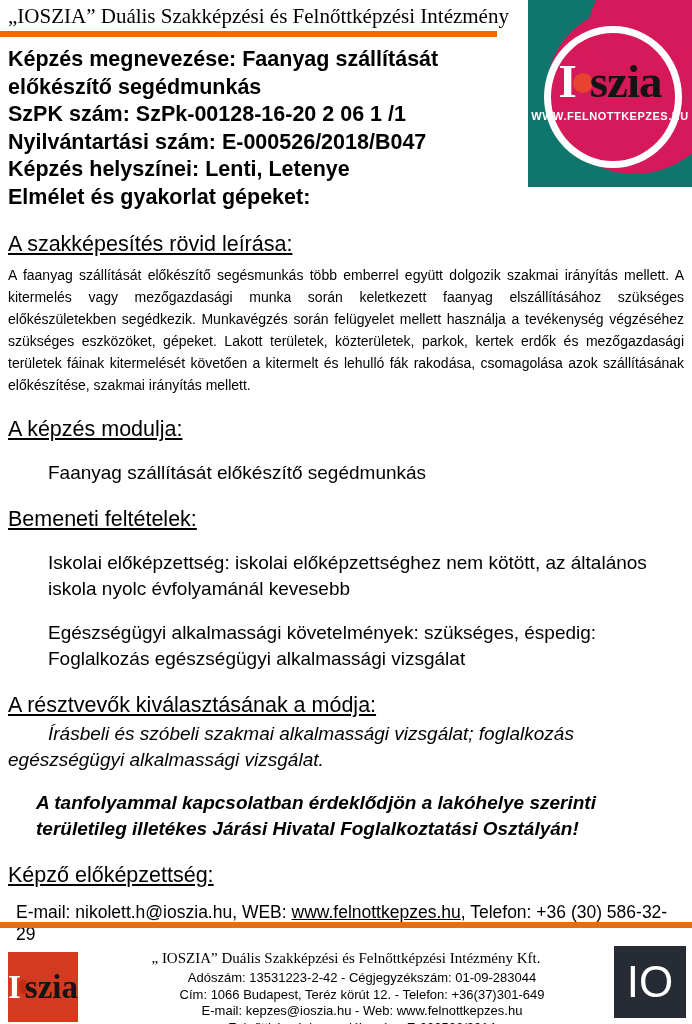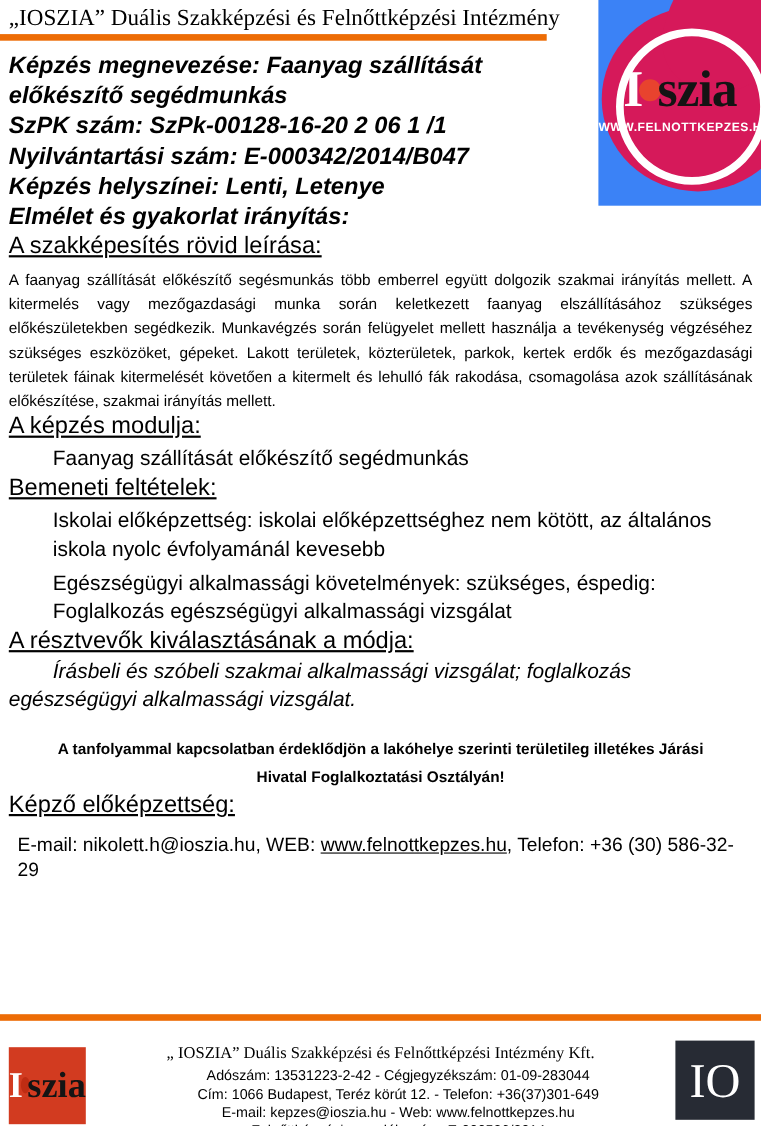--- a/index.html
+++ b/index.html
@@ -35,7 +35,7 @@
   }
 
   
-  .intro { margin:9px 0 0 8px; font-weight:bold; font-size:21.5px; line-height:27.5px; white-space:nowrap; width:500px;font-style:italic; }
+  .intro { margin:9px 0 0 8px; font-weight:bold; font-size:21.5px; line-height:27.5px; white-space:nowrap; width:500px; }
   .intro .indent1 { padding-left:30px; }
 
   

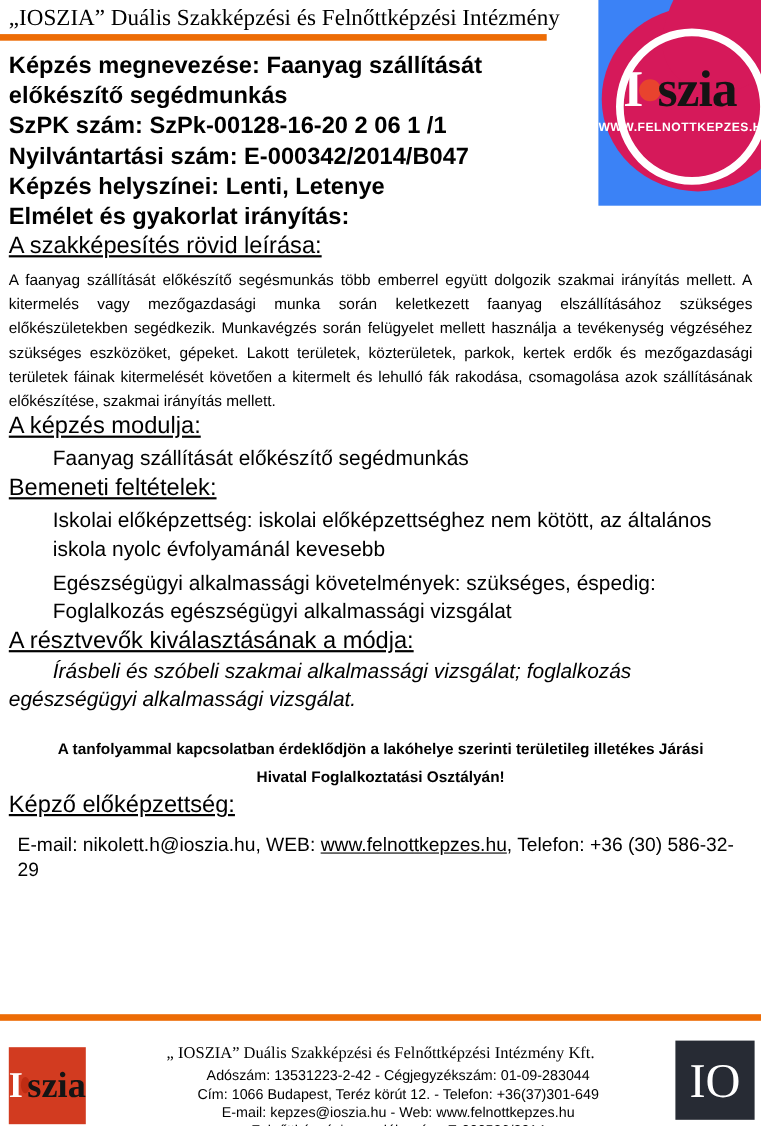--- a/index.html
+++ b/index.html
@@ -18,7 +18,7 @@
   .header-rule { width:497px; height:6px; background:#ed6c05; margin-top:3px; }
 
   
-  .logo { position:absolute; top:0; right:0; width:148px; height:187px; background:#3b82f6; overflow:hidden; }
+  .logo { position:absolute; top:0; right:0; width:164px; height:187px; background:#0f766e; overflow:hidden; }
   .logo-circle { position:absolute; width:175px; height:168px; background:#d6195a; border-radius:50%; right:-30px; top:6px; }
   .logo-petal { position:absolute; width:112px; height:122px; background:#d6195a; border-radius:55% 45% 60% 40%; top:-36px; left:62px; transform:rotate(18deg); }
   .logo-ring { position:absolute; width:124px; height:128px; border:7px solid #fff; border-radius:50%; left:16px; top:26px; }

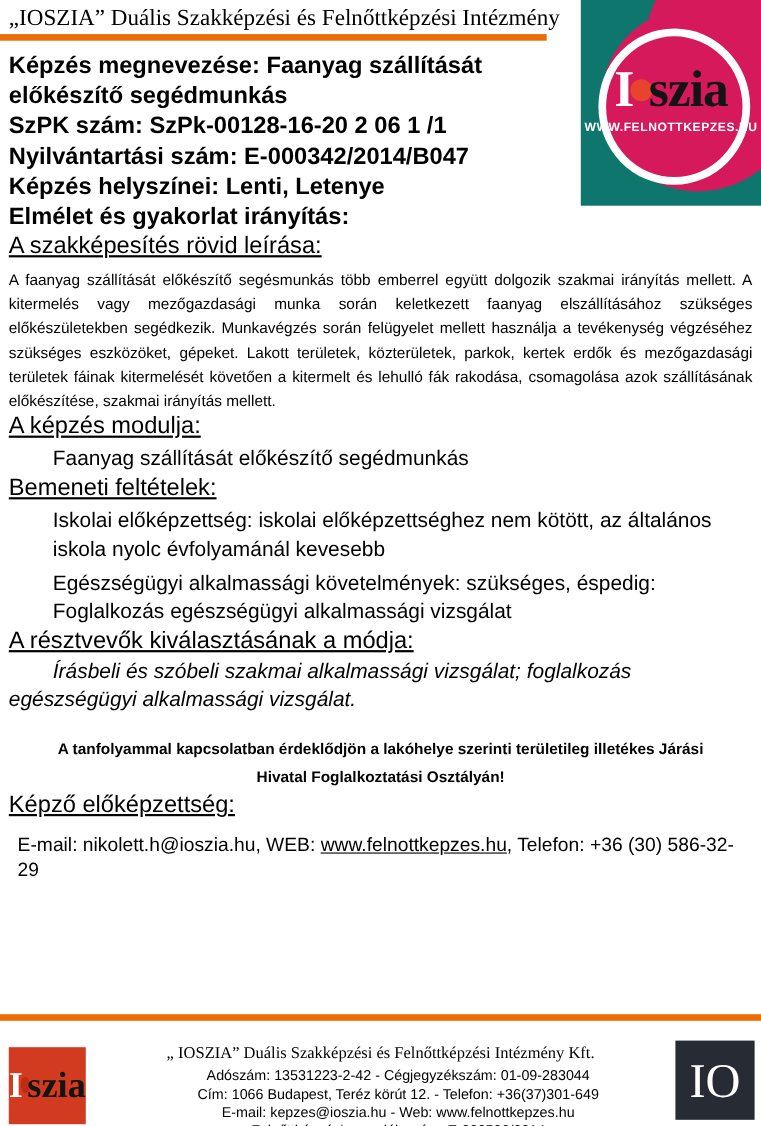--- a/index.html
+++ b/index.html
@@ -94,7 +94,7 @@
     <div>Képzés megnevezése: Faanyag szállítását</div>
     <div>előkészítő segédmunkás</div>
     <div>SzPK szám: SzPk-00128-16-20 2 06 1 /1</div>
-    <div>Nyilvántartási szám: E-000342/2014/B047</div>
+    <div>Nyilvántartási szám: E-000526/2018/B047</div>
     <div>Képzés helyszínei: Lenti, Letenye</div>
     <div>Elmélet és gyakorlat irányítás:</div>
   </div>

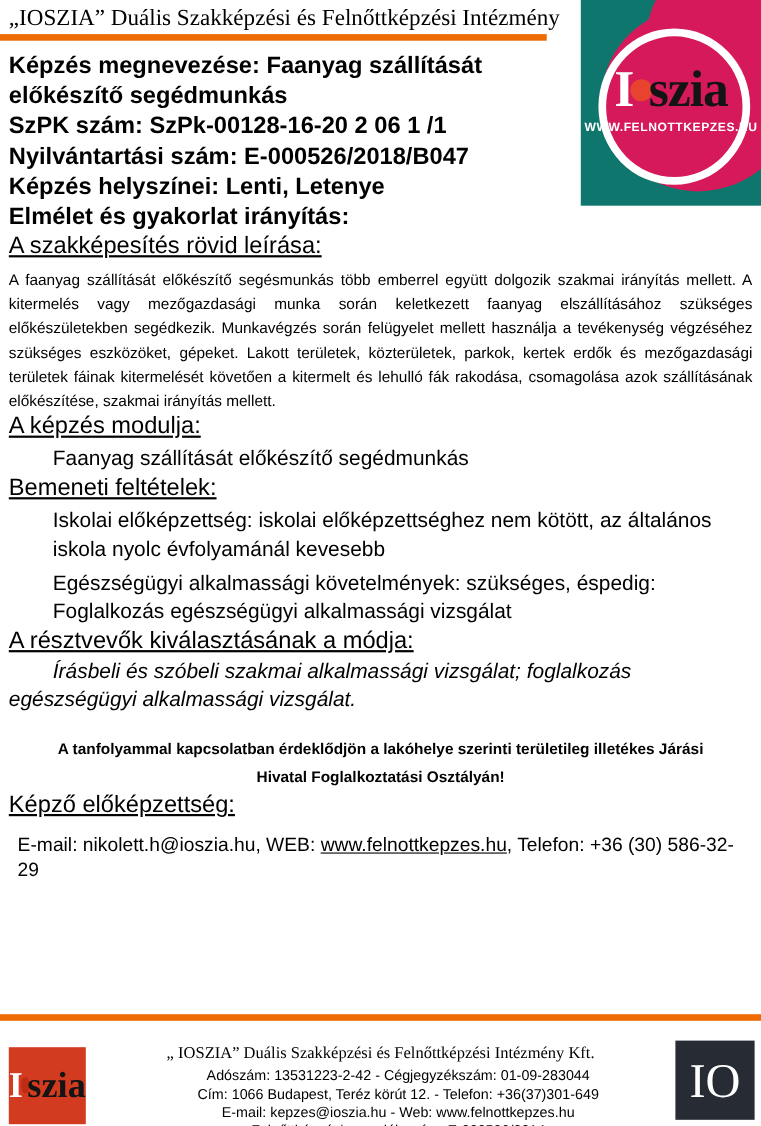--- a/index.html
+++ b/index.html
@@ -96,7 +96,7 @@
     <div>SzPK szám: SzPk-00128-16-20 2 06 1 /1</div>
     <div>Nyilvántartási szám: E-000526/2018/B047</div>
     <div>Képzés helyszínei: Lenti, Letenye</div>
-    <div>Elmélet és gyakorlat irányítás:</div>
+    <div>Elmélet és gyakorlat gépeket:</div>
   </div>
 
   <div class="sec-h"><span>A szakképesítés rövid leírása:</span></div>

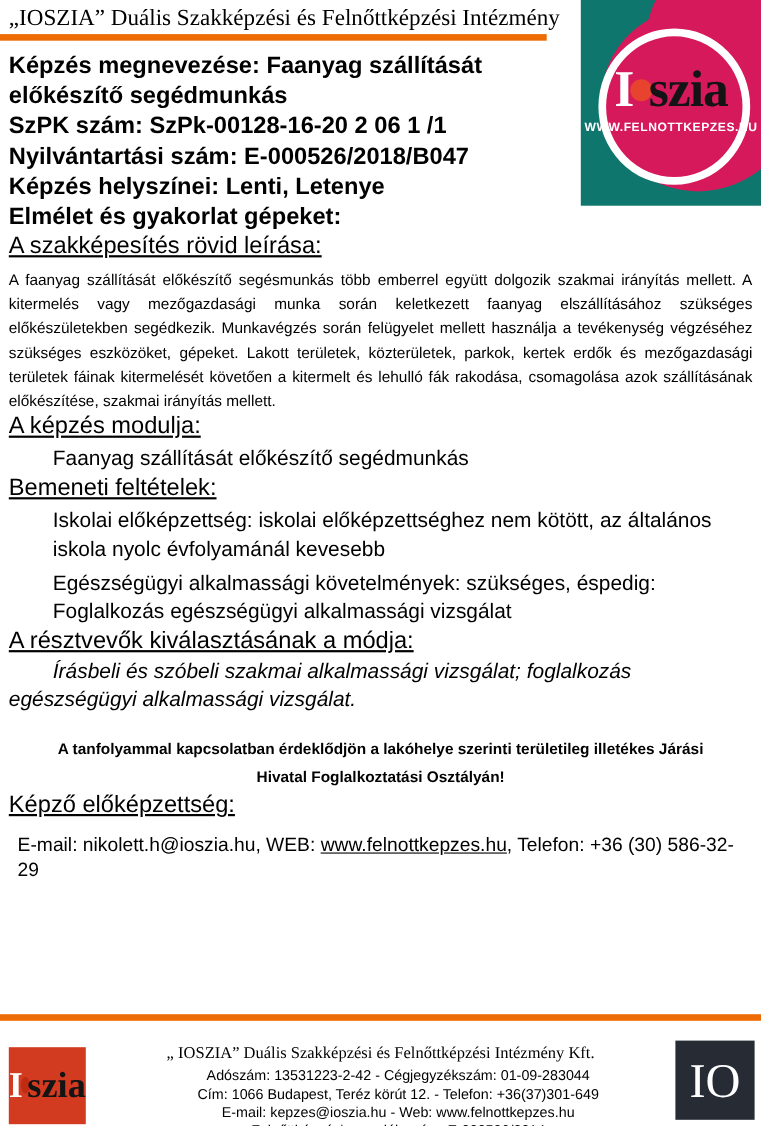--- a/index.html
+++ b/index.html
@@ -39,7 +39,7 @@
   .intro .indent1 { padding-left:30px; }
 
   
-  .sec-h { font-size:21.5px; line-height:25px; margin:0 8px 0 8px; }
+  .sec-h { font-size:21.5px; line-height:25px; margin:21px 8px 0 8px; }
   .sec-h span { text-decoration:underline; }
 
   .para { margin:7px 8px 0 8px; font-size:14px; line-height:22px; text-align:justify; }

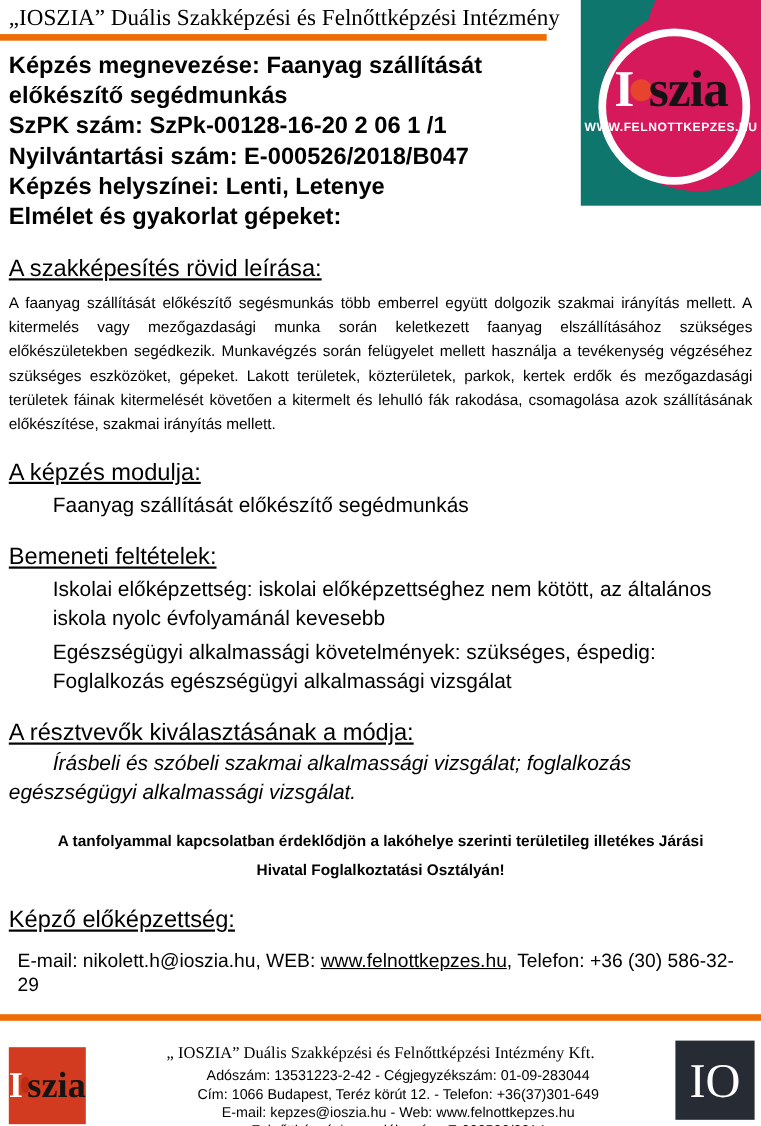--- a/index.html
+++ b/index.html
@@ -43,7 +43,7 @@
   .sec-h span { text-decoration:underline; }
 
   .para { margin:7px 8px 0 8px; font-size:14px; line-height:22px; text-align:justify; }
-  .item { margin:5px 8px 0 48px; font-size:19px; line-height:26px; }
+  .item { margin:18px 8px 0 48px; font-size:19px; line-height:26px; }
   .hang { margin:3px 8px 0 8px; font-size:19px; line-height:26px; text-indent:40px;font-style:italic; }
 
   .notice {

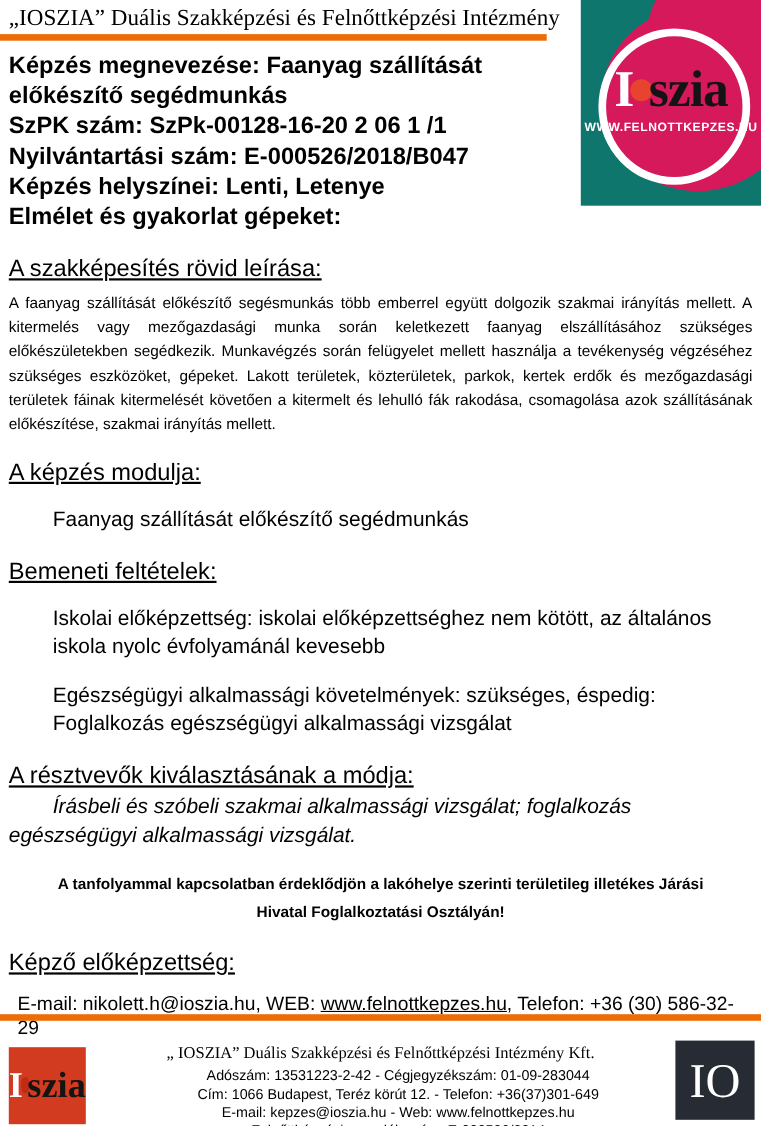--- a/index.html
+++ b/index.html
@@ -47,8 +47,8 @@
   .hang { margin:3px 8px 0 8px; font-size:19px; line-height:26px; text-indent:40px;font-style:italic; }
 
   .notice {
-    margin:17px 36px 0 36px; text-align:center;
-    font-weight:bold; font-size:14px; line-height:26px;
+    margin:17px 36px 0 36px; text-align:left;
+    font-weight:bold; font-style:italic; font-size:19px; line-height:26px;
   }
 
   .contact-line { margin:13px 8px 0 16px; font-size:17.5px; line-height:22px; }

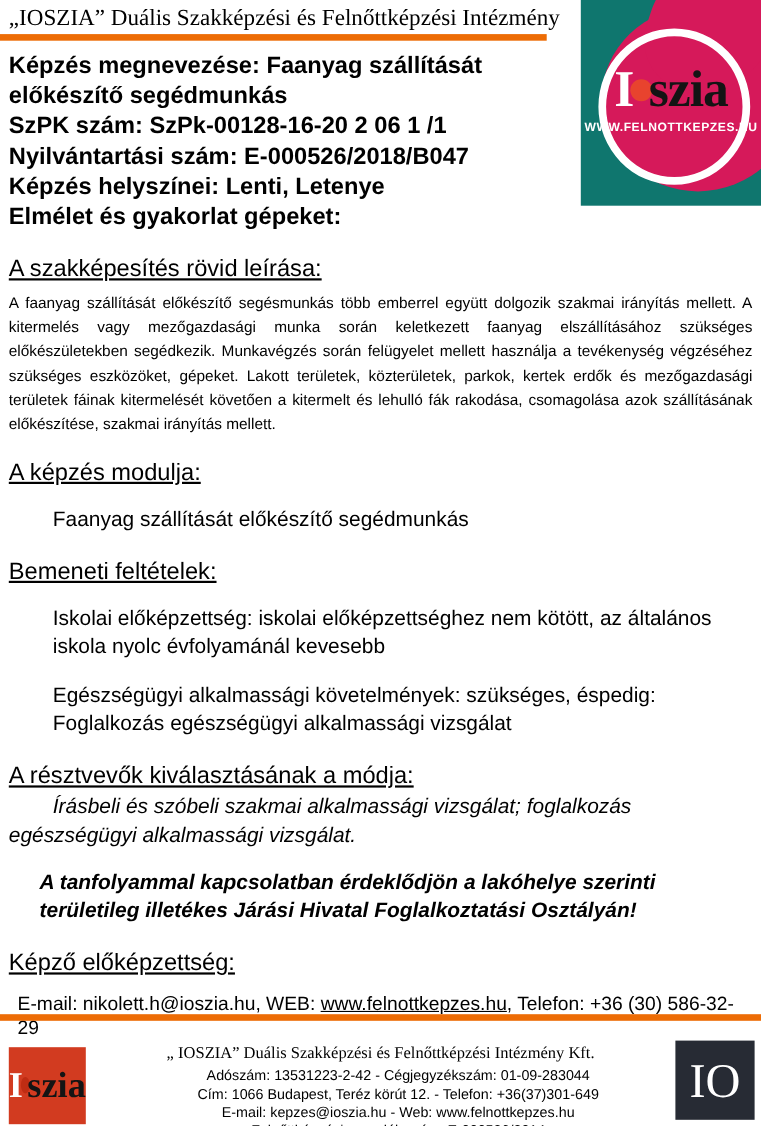--- a/index.html
+++ b/index.html
@@ -71,7 +71,7 @@
   .f-right-logo {
     width:72px; height:72px; background:#272b34; margin:6px 6px 0 0;
     display:flex; align-items:center; justify-content:center;
-    font-family:Liberation Serif, serif; font-size:44px; color:#fff; flex:none;
+    font-family:Liberation Sans, sans-serif; font-size:44px; color:#fff; flex:none;
   }
 </style>
 </head>

